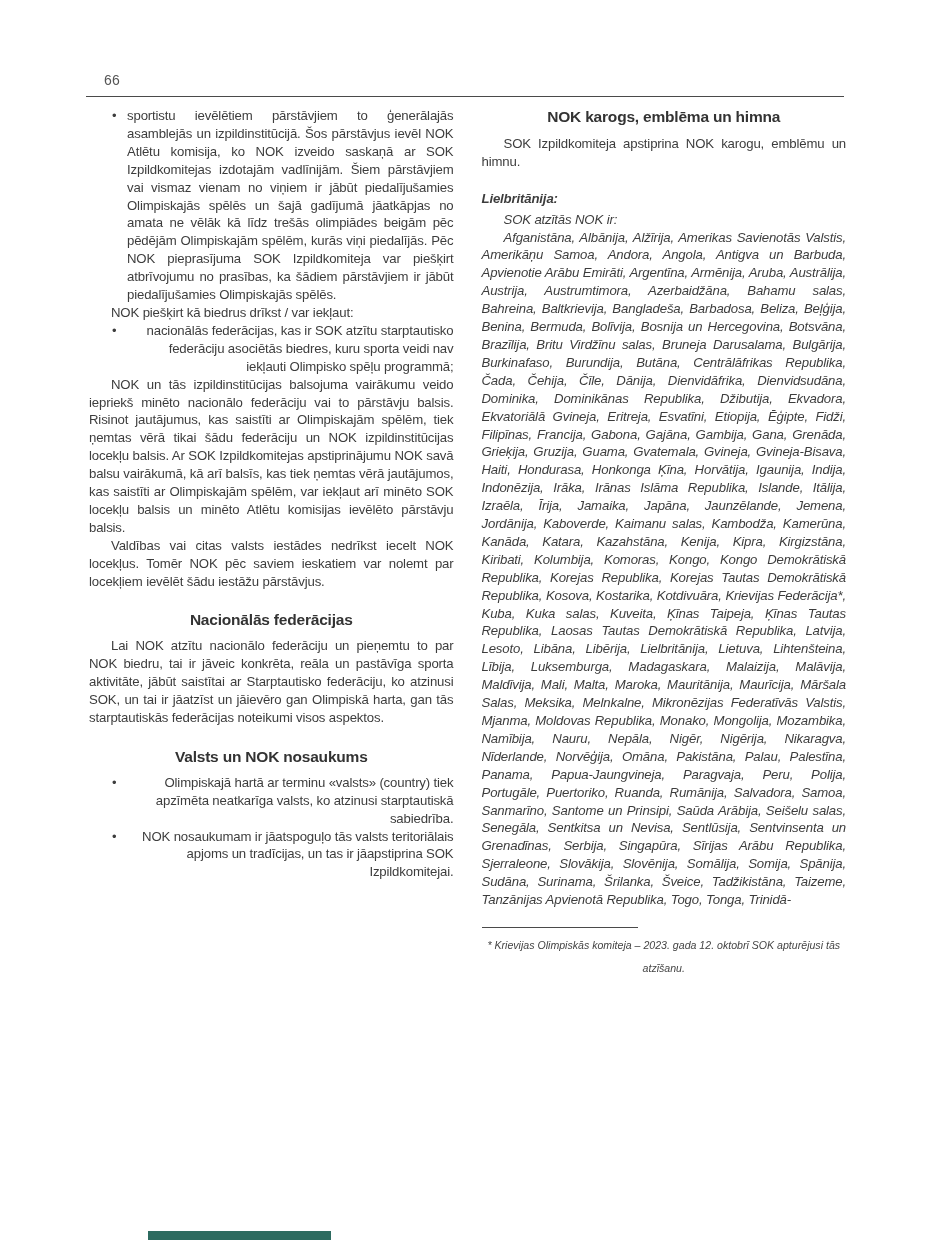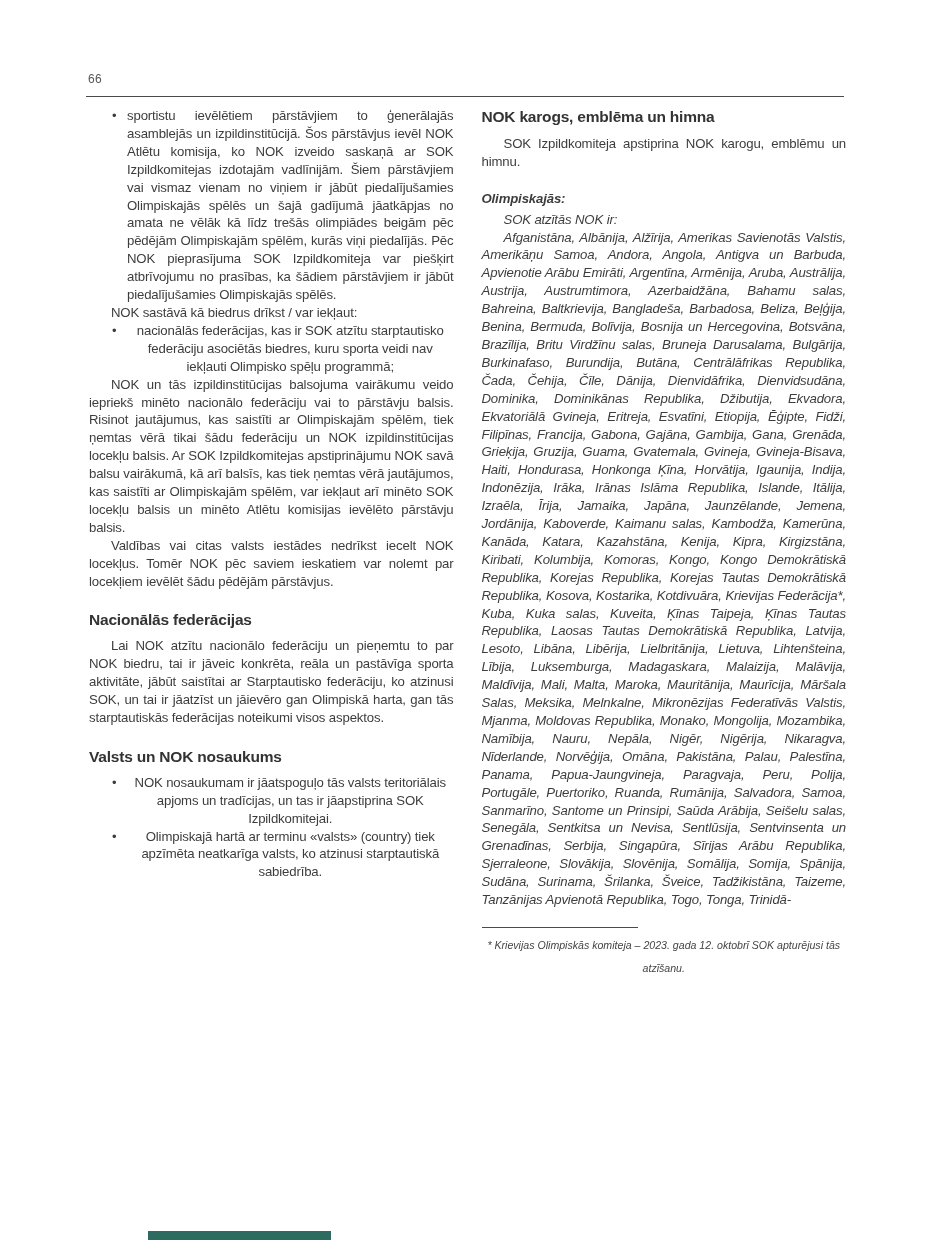--- a/index.html
+++ b/index.html
@@ -12,8 +12,8 @@
     overflow:hidden;
   }
   .page-number{
-    position:absolute;left:88px;top:72px;
-    font-size:12px;color:#555;letter-spacing:0.3px;
+    position:absolute;left:104px;top:72px;
+    font-size:14px;color:#555;letter-spacing:0.3px;
   }
   .header-rule{
     position:absolute;left:86px;top:96px;width:758px;height:1px;

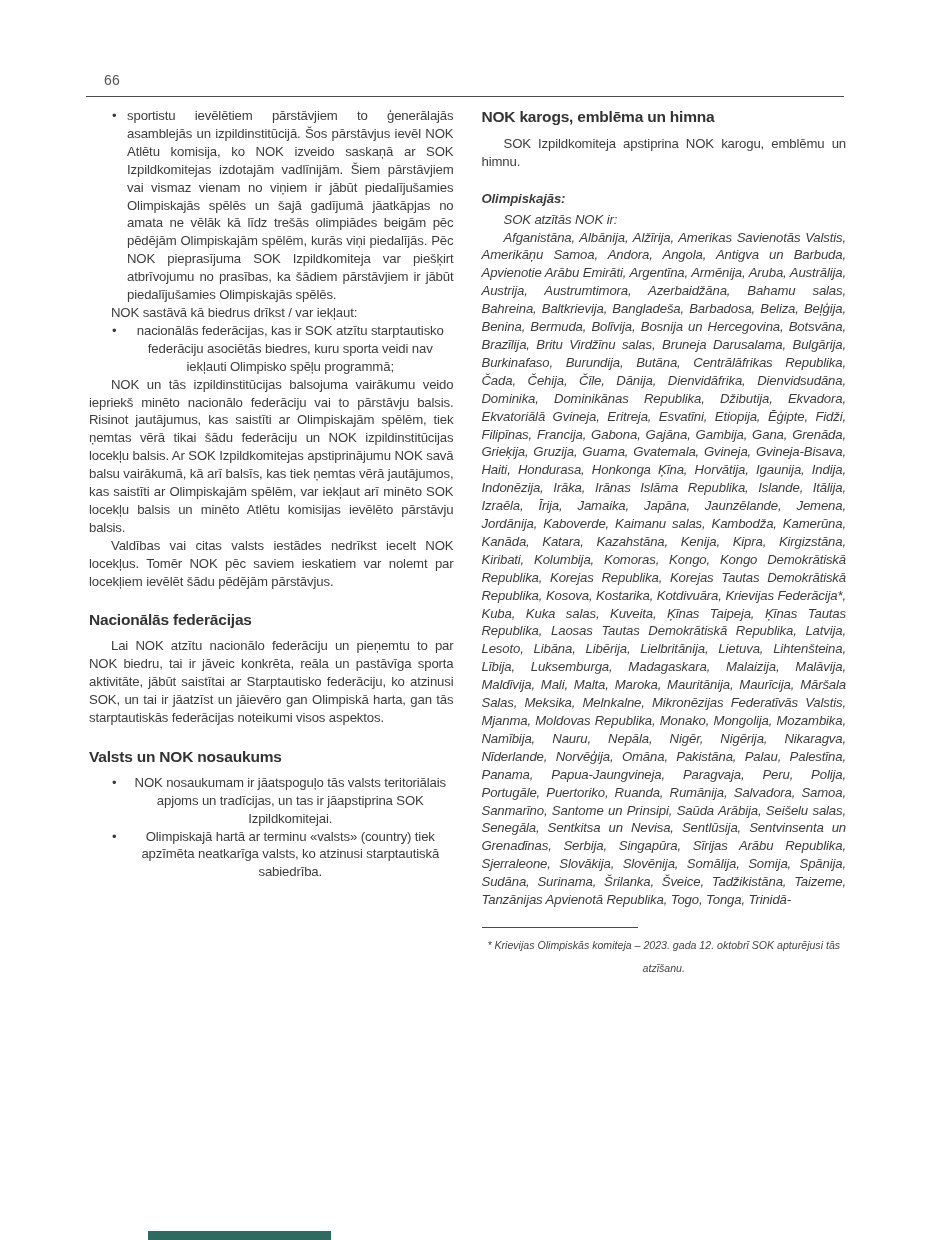--- a/index.html
+++ b/index.html
@@ -42,7 +42,7 @@
   p.para{margin:0;text-indent:22px;}
   h3.sec{
     font-size:15.5px;font-weight:bold;color:#333;
-    margin:21px 0 8px 0;text-align:left;letter-spacing:-0.2px;
+    margin:21px 0 8px 0;text-align:center;letter-spacing:-0.2px;
   }
   h3.sec.first{margin-top:1px;margin-bottom:9px;}
   .additions{margin-top:19px;font-style:italic;}

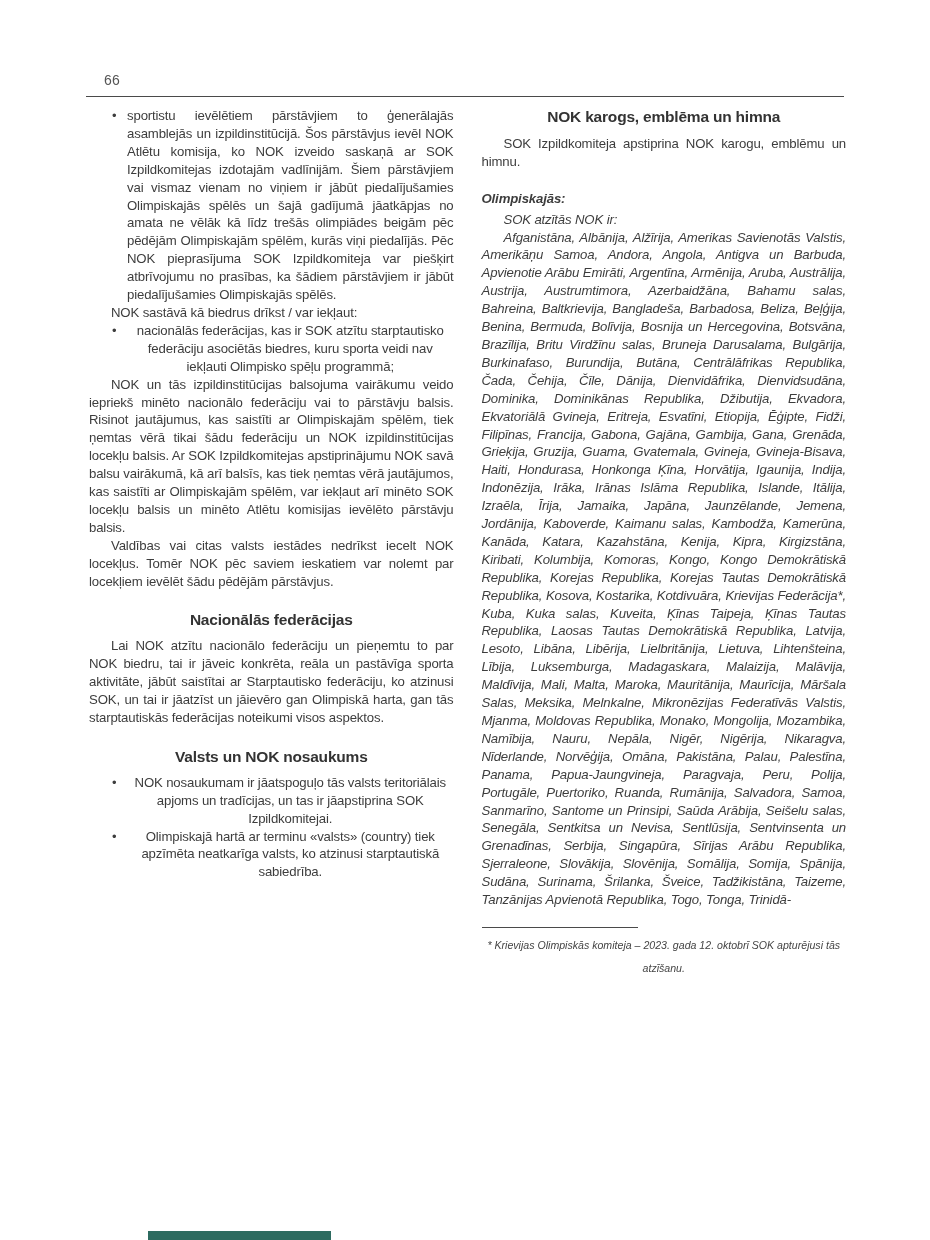--- a/index.html
+++ b/index.html
@@ -95,7 +95,7 @@
     <p class="para">SOK Izpildkomiteja apstiprina NOK karogu, emblēmu un himnu.</p>
 
     <div class="additions">
-      <div class="add-head">Olimpiskajās:</div>
+      <div class="add-head">Lielbritānija:</div>
       <p class="para">SOK atzītās NOK ir:</p>
       <p class="para">Afganistāna, Albānija, Alžīrija, Amerikas Savienotās Valstis, Amerikāņu Samoa, Andora, Angola, Antigva un Barbuda, Apvienotie Arābu Emirāti, Argentīna, Armēnija, Aruba, Austrālija, Austrija, Austrumtimora, Azerbaidžāna, Bahamu salas, Bahreina, Baltkrievija, Bangladeša, Barbadosa, Beliza, Beļģija, Benina, Bermuda, Bolīvija, Bosnija un Hercegovina, Botsvāna, Brazīlija, Britu Virdžīnu salas, Bruneja Darusalama, Bulgārija, Burkinafaso, Burundija, Butāna, Centrālāfrikas Republika, Čada, Čehija, Čīle, Dānija, Dienvidāfrika, Dienvidsudāna, Dominika, Dominikānas Republika, Džibutija, Ekvadora, Ekvatoriālā Gvineja, Eritreja, Esvatīni, Etiopija, Ēģipte, Fidži, Filipīnas, Francija, Gabona, Gajāna, Gambija, Gana, Grenāda, Grieķija, Gruzija, Guama, Gvatemala, Gvineja, Gvineja-Bisava, Haiti, Hondurasa, Honkonga Ķīna, Horvātija, Igaunija, Indija, Indonēzija, Irāka, Irānas Islāma Republika, Islande, Itālija, Izraēla, Īrija, Jamaika, Japāna, Jaunzēlande, Jemena, Jordānija, Kaboverde, Kaimanu salas, Kambodža, Kamerūna, Kanāda, Katara, Kazahstāna, Kenija, Kipra, Kirgizstāna, Kiribati, Kolumbija, Komoras, Kongo, Kongo Demokrātiskā Republika, Korejas Republika, Korejas Tautas Demokrātiskā Republika, Kosova, Kostarika, Kotdivuāra, Krievijas Federācija*, Kuba, Kuka salas, Kuveita, Ķīnas Taipeja, Ķīnas Tautas Republika, Laosas Tautas Demokrātiskā Republika, Latvija, Lesoto, Libāna, Libērija, Lielbritānija, Lietuva, Lihtenšteina, Lībija, Luksemburga, Madagaskara, Malaizija, Malāvija, Maldīvija, Mali, Malta, Maroka, Mauritānija, Maurīcija, Māršala Salas, Meksika, Melnkalne, Mikronēzijas Federatīvās Valstis, Mjanma, Moldovas Republika, Monako, Mongolija, Mozambika, Namībija, Nauru, Nepāla, Nigēr, Nigērija, Nikaragva, Nīderlande, Norvēģija, Omāna, Pakistāna, Palau, Palestīna, Panama, Papua-Jaungvineja, Paragvaja, Peru, Polija, Portugāle, Puertoriko, Ruanda, Rumānija, Salvadora, Samoa, Sanmarīno, Santome un Prinsipi, Saūda Arābija, Seišelu salas, Senegāla, Sentkitsa un Nevisa, Sentlūsija, Sentvinsenta un Grenadīnas, Serbija, Singapūra, Sīrijas Arābu Republika, Sjerraleone, Slovākija, Slovēnija, Somālija, Somija, Spānija, Sudāna, Surinama, Šrilanka, Šveice, Tadžikistāna, Taizeme, Tanzānijas Apvienotā Republika, Togo, Tonga, Trinidā-</p>
     </div>

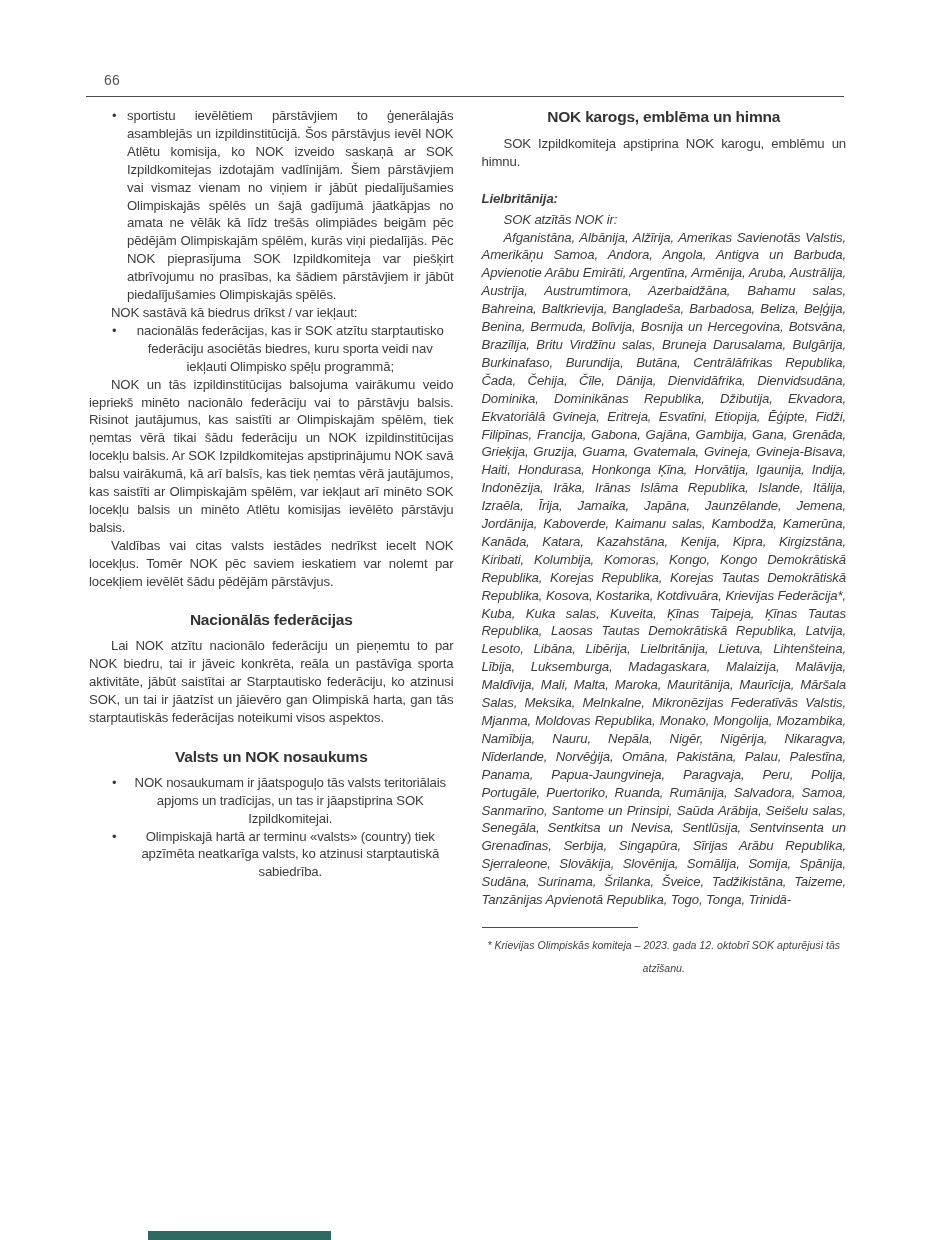--- a/index.html
+++ b/index.html
@@ -73,7 +73,7 @@
     <ul class="blist">
       <li><span>sportistu ievēlētiem pārstāvjiem to ģenerālajās asamblejās un izpildinstitūcijā. Šos pārstāvjus ievēl NOK Atlētu komisija, ko NOK izveido saskaņā ar SOK Izpildkomitejas izdotajām vadlīnijām. Šiem pārstāvjiem vai vismaz vienam no viņiem ir jābūt piedalījušamies Olimpiskajās spēlēs un šajā gadījumā jāatkāpjas no amata ne vēlāk kā līdz trešās olimpiādes beigām pēc pēdējām Olimpiskajām spēlēm, kurās viņi piedalījās. Pēc NOK pieprasījuma SOK Izpildkomiteja var piešķirt atbrīvojumu no prasības, ka šādiem pārstāvjiem ir jābūt piedalījušamies Olimpiskajās spēlēs.</span></li>
     </ul>
-    <div class="intro-line">NOK sastāvā kā biedrus drīkst / var iekļaut:</div>
+    <div class="intro-line">NOK piešķirt kā biedrus drīkst / var iekļaut:</div>
     <ul class="blist ragged">
       <li><span>nacionālās federācijas, kas ir SOK atzītu starptautisko federāciju asociētās biedres, kuru sporta veidi nav iekļauti Olimpisko spēļu programmā;</span></li>
     </ul>

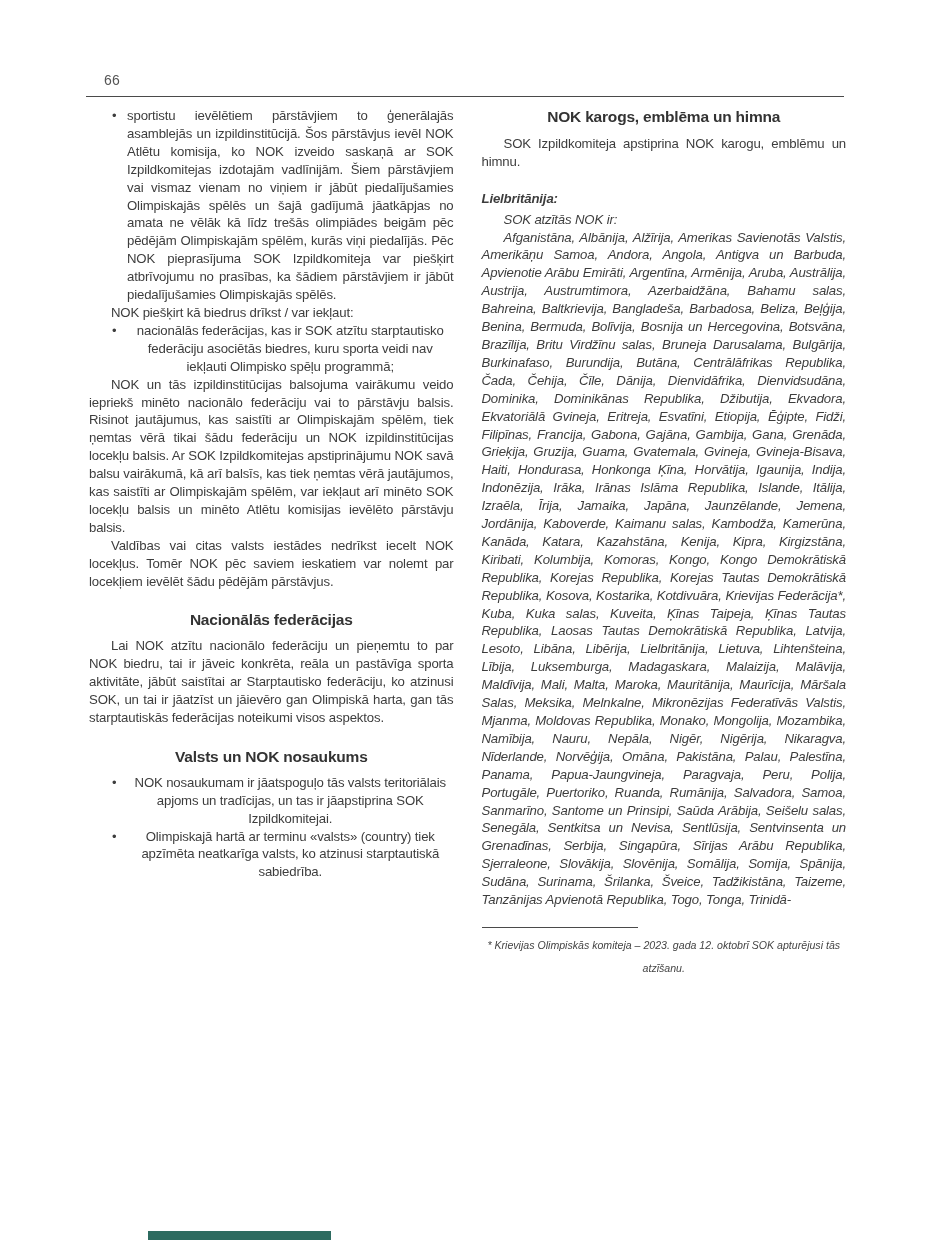--- a/index.html
+++ b/index.html
@@ -37,7 +37,7 @@
     position:absolute;left:-15px;top:0;
     font-size:13px;color:#3d3d3d;
   }
-  .blist.ragged li{text-align:center;}
+  .blist.ragged li{text-align:right;}
   .intro-line{margin-left:22px;text-align:left;}
   p.para{margin:0;text-indent:22px;}
   h3.sec{

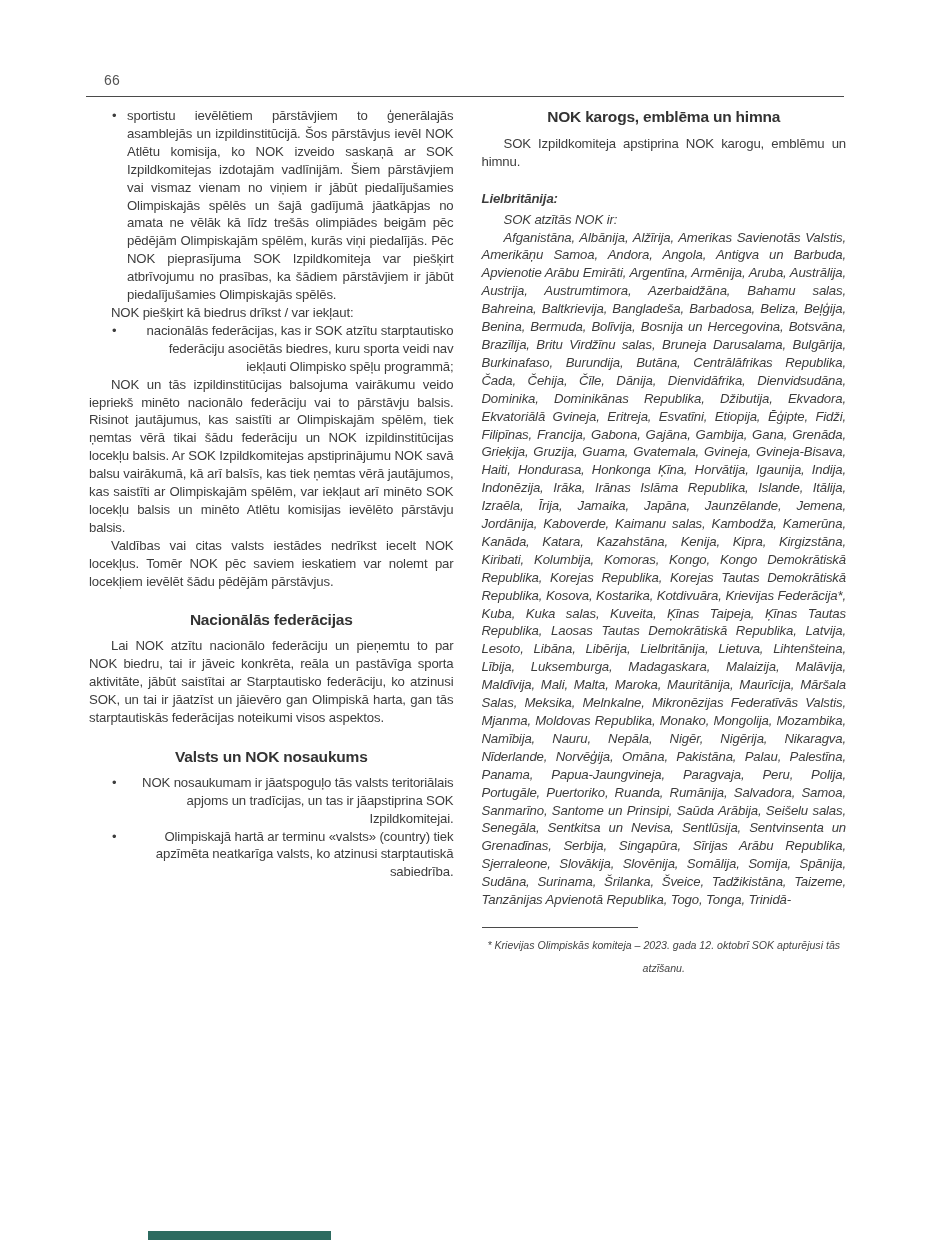--- a/index.html
+++ b/index.html
@@ -78,7 +78,7 @@
       <li><span>nacionālās federācijas, kas ir SOK atzītu starptautisko federāciju asociētās biedres, kuru sporta veidi nav iekļauti Olimpisko spēļu programmā;</span></li>
     </ul>
     <p class="para">NOK un tās izpildinstitūcijas balsojuma vairākumu veido iepriekš minēto nacionālo federāciju vai to pārstāvju balsis. Risinot jautājumus, kas saistīti ar Olimpiskajām spēlēm, tiek ņemtas vērā tikai šādu federāciju un NOK izpildinstitūcijas locekļu balsis. Ar SOK Izpildkomitejas apstiprinājumu NOK savā balsu vairākumā, kā arī balsīs, kas tiek ņemtas vērā jautājumos, kas saistīti ar Olimpiskajām spēlēm, var iekļaut arī minēto SOK locekļu balsis un minēto Atlētu komisijas ievēlēto pārstāvju balsis.</p>
-    <p class="para">Valdības vai citas valsts iestādes nedrīkst iecelt NOK locekļus. Tomēr NOK pēc saviem ieskatiem var nolemt par locekļiem ievēlēt šādu pēdējām pārstāvjus.</p>
+    <p class="para">Valdības vai citas valsts iestādes nedrīkst iecelt NOK locekļus. Tomēr NOK pēc saviem ieskatiem var nolemt par locekļiem ievēlēt šādu iestāžu pārstāvjus.</p>
 
     <h3 class="sec">Nacionālās federācijas</h3>
     <p class="para">Lai NOK atzītu nacionālo federāciju un pieņemtu to par NOK biedru, tai ir jāveic konkrēta, reāla un pastāvīga sporta aktivitāte, jābūt saistītai ar Starptautisko federāciju, ko atzinusi SOK, un tai ir jāatzīst un jāievēro gan Olimpiskā harta, gan tās starptautiskās federācijas noteikumi visos aspektos.</p>

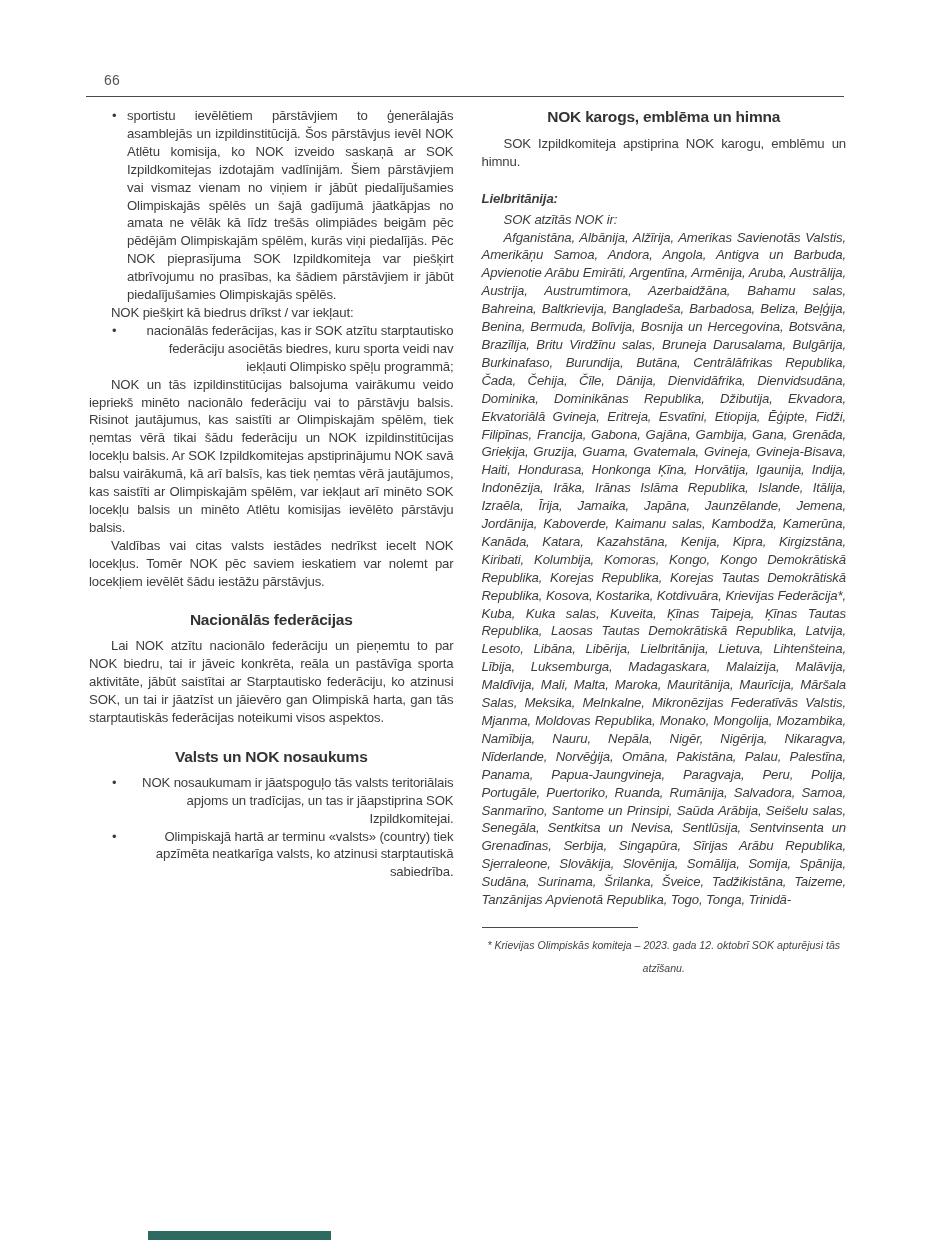--- a/index.html
+++ b/index.html
@@ -85,8 +85,8 @@
 
     <h3 class="sec">Valsts un NOK nosaukums</h3>
     <ul class="blist ragged">
+      <li><span>Olimpiskajā hartā ar terminu «valsts» (country) tiek apzīmēta neatkarīga valsts, ko atzinusi starptautiskā sabiedrība.</span></li>
       <li><span>NOK nosaukumam ir jāatspoguļo tās valsts teritoriālais apjoms un tradīcijas, un tas ir jāapstiprina SOK Izpildkomitejai.</span></li>
-      <li><span>Olimpiskajā hartā ar terminu «valsts» (country) tiek apzīmēta neatkarīga valsts, ko atzinusi starptautiskā sabiedrība.</span></li>
     </ul>
   </div>
 

